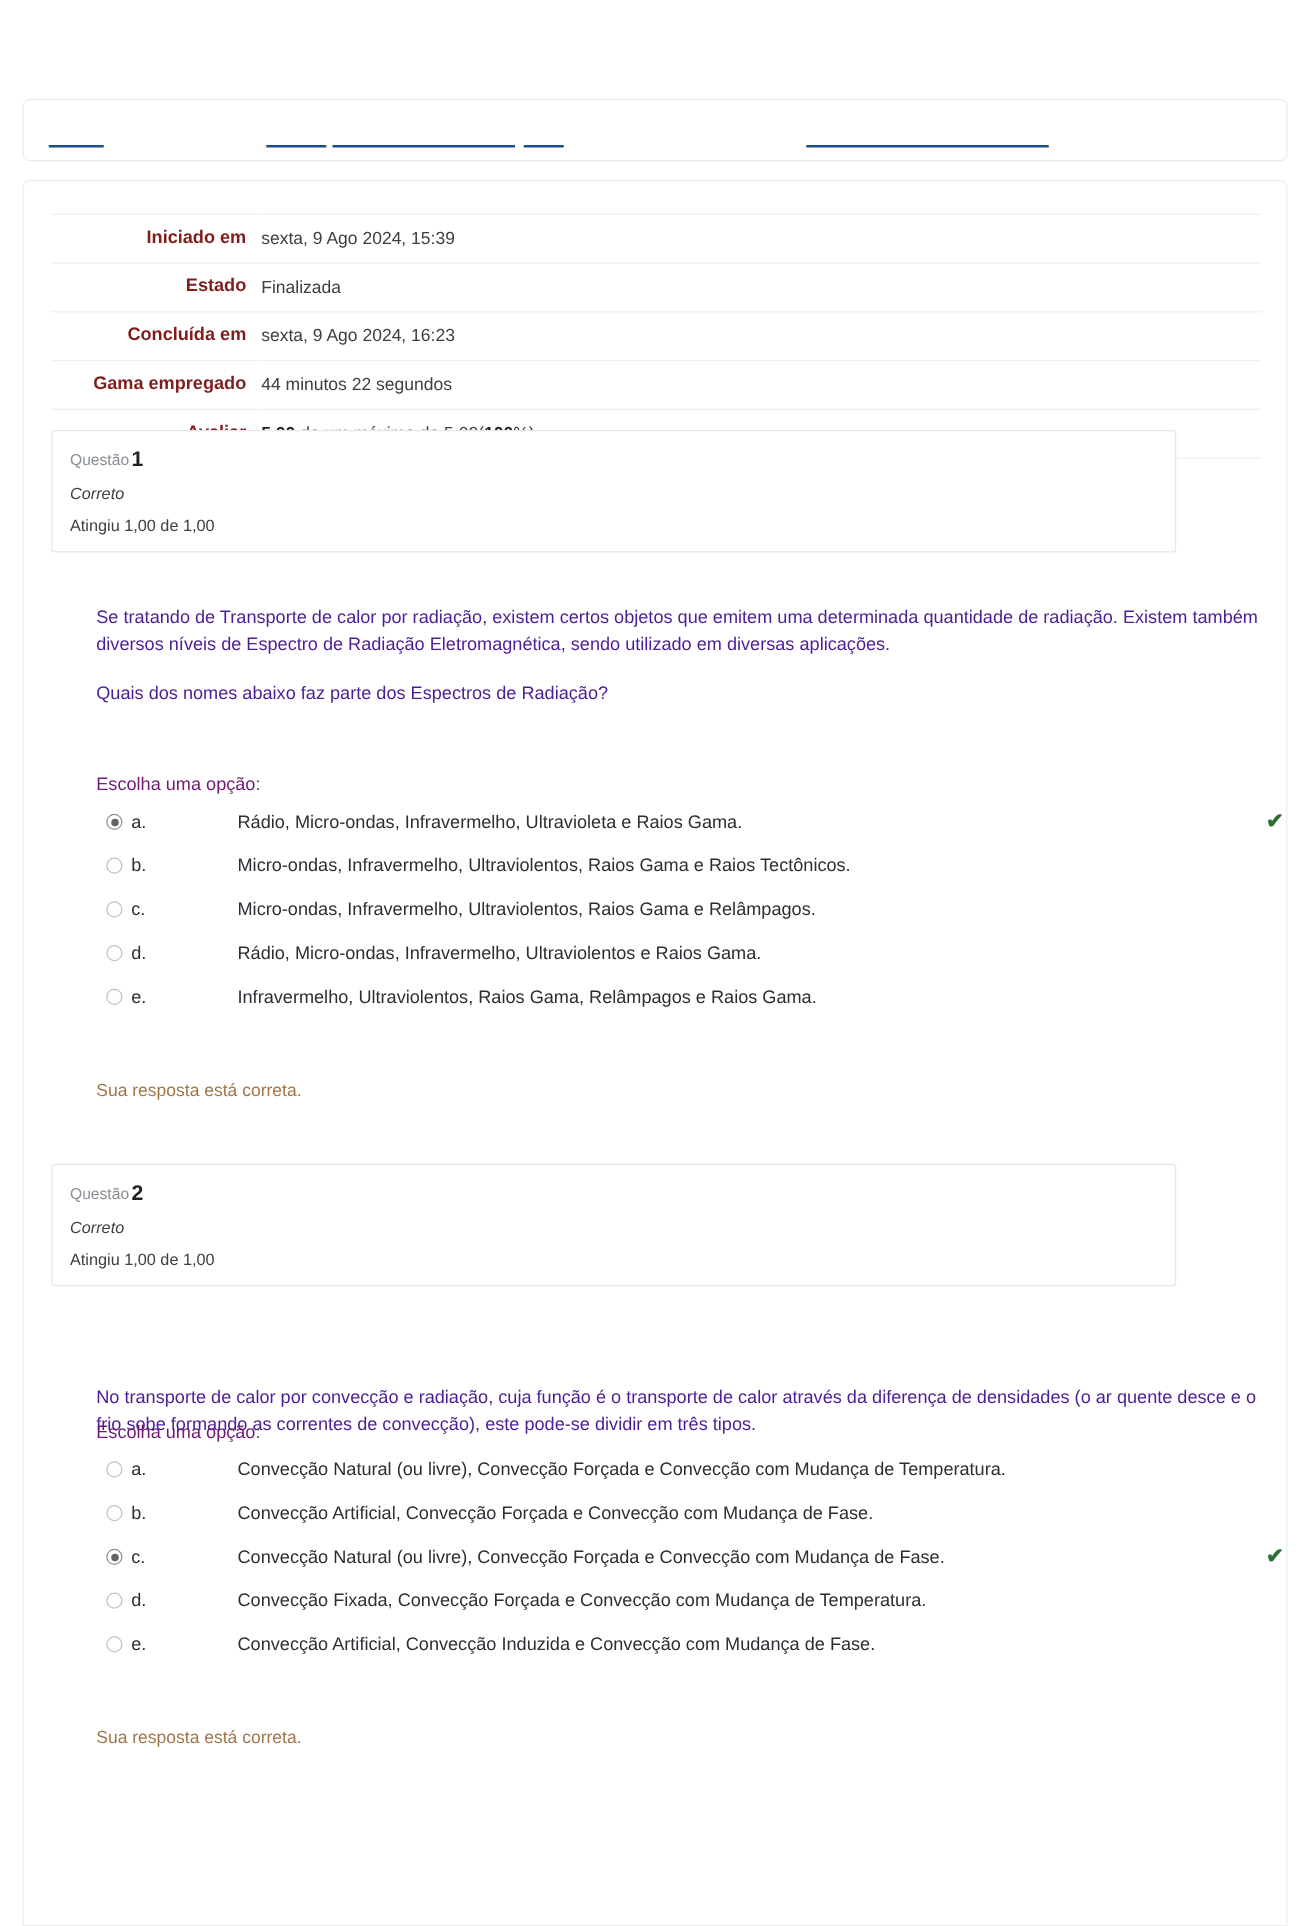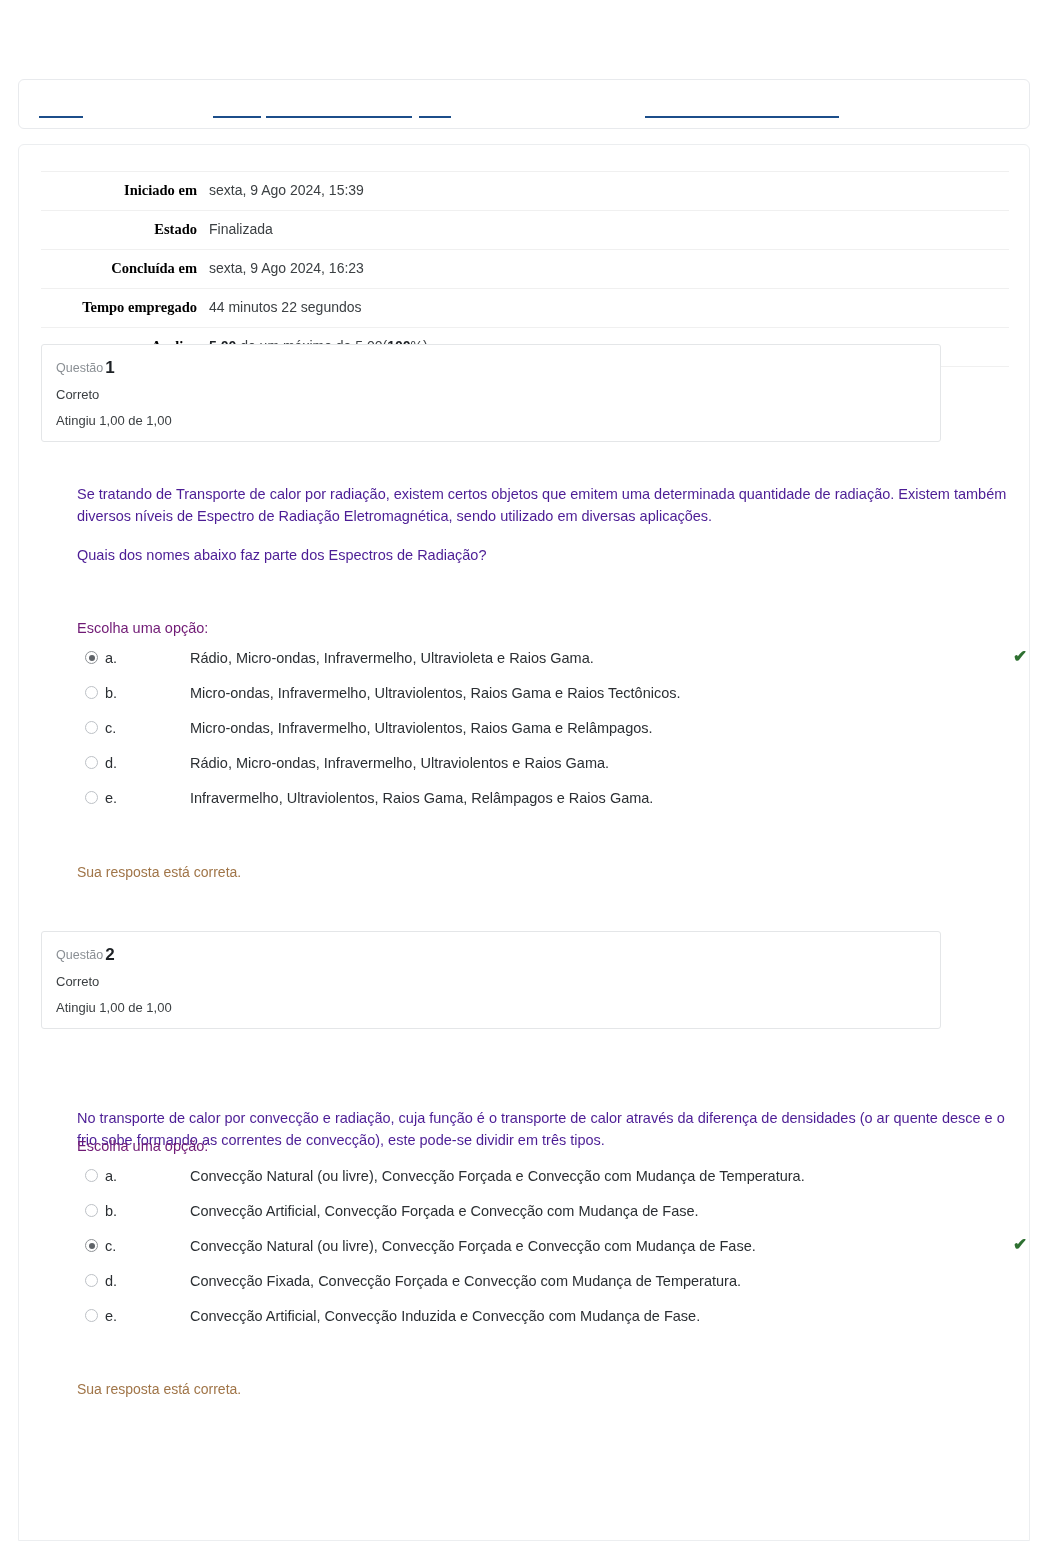--- a/index.html
+++ b/index.html
@@ -73,9 +73,8 @@
     padding: 7px 12px 7px 0;
     font-size: 14.5px;
     font-weight: bold;
-    color: #000000;
+    color: #7f1d1d;
     line-height: 1.65;
-    font-family: Liberation Serif, serif;
   }
   .summary td {
     text-align: left;

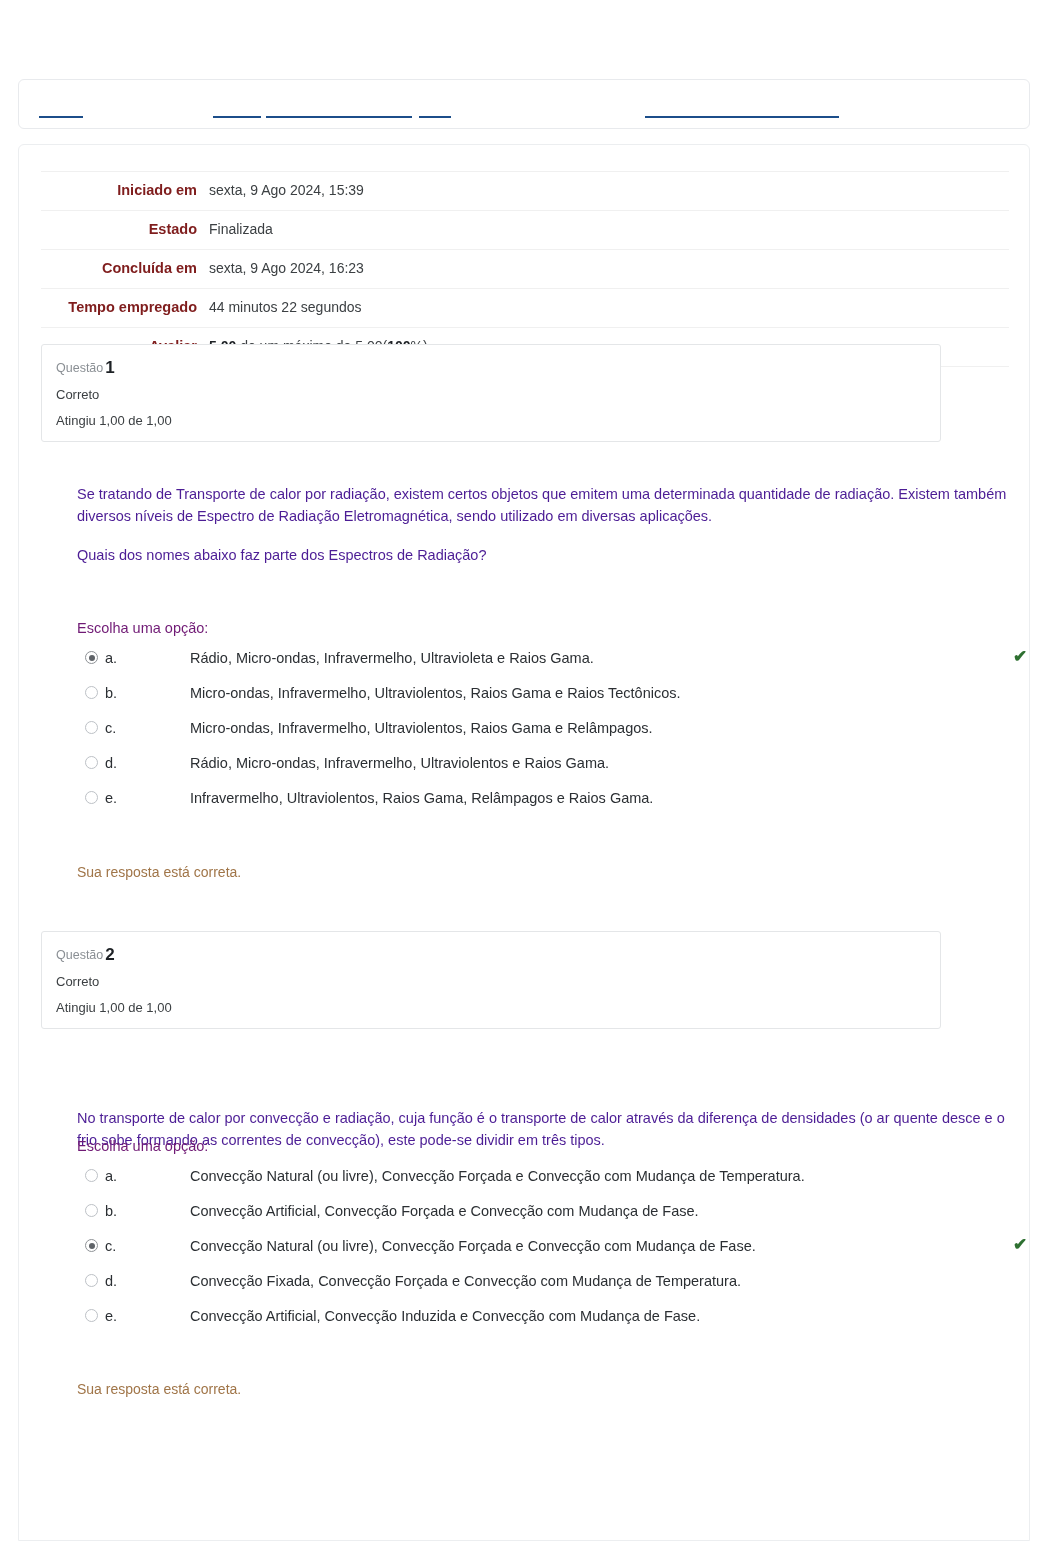--- a/index.html
+++ b/index.html
@@ -233,7 +233,7 @@
           <td>sexta, 9 Ago 2024, 16:23</td>
         </tr>
         <tr>
-          <th>Tempo empregado</th>
+          <th>Gama empregado</th>
           <td>44 minutos 22 segundos</td>
         </tr>
         <tr>

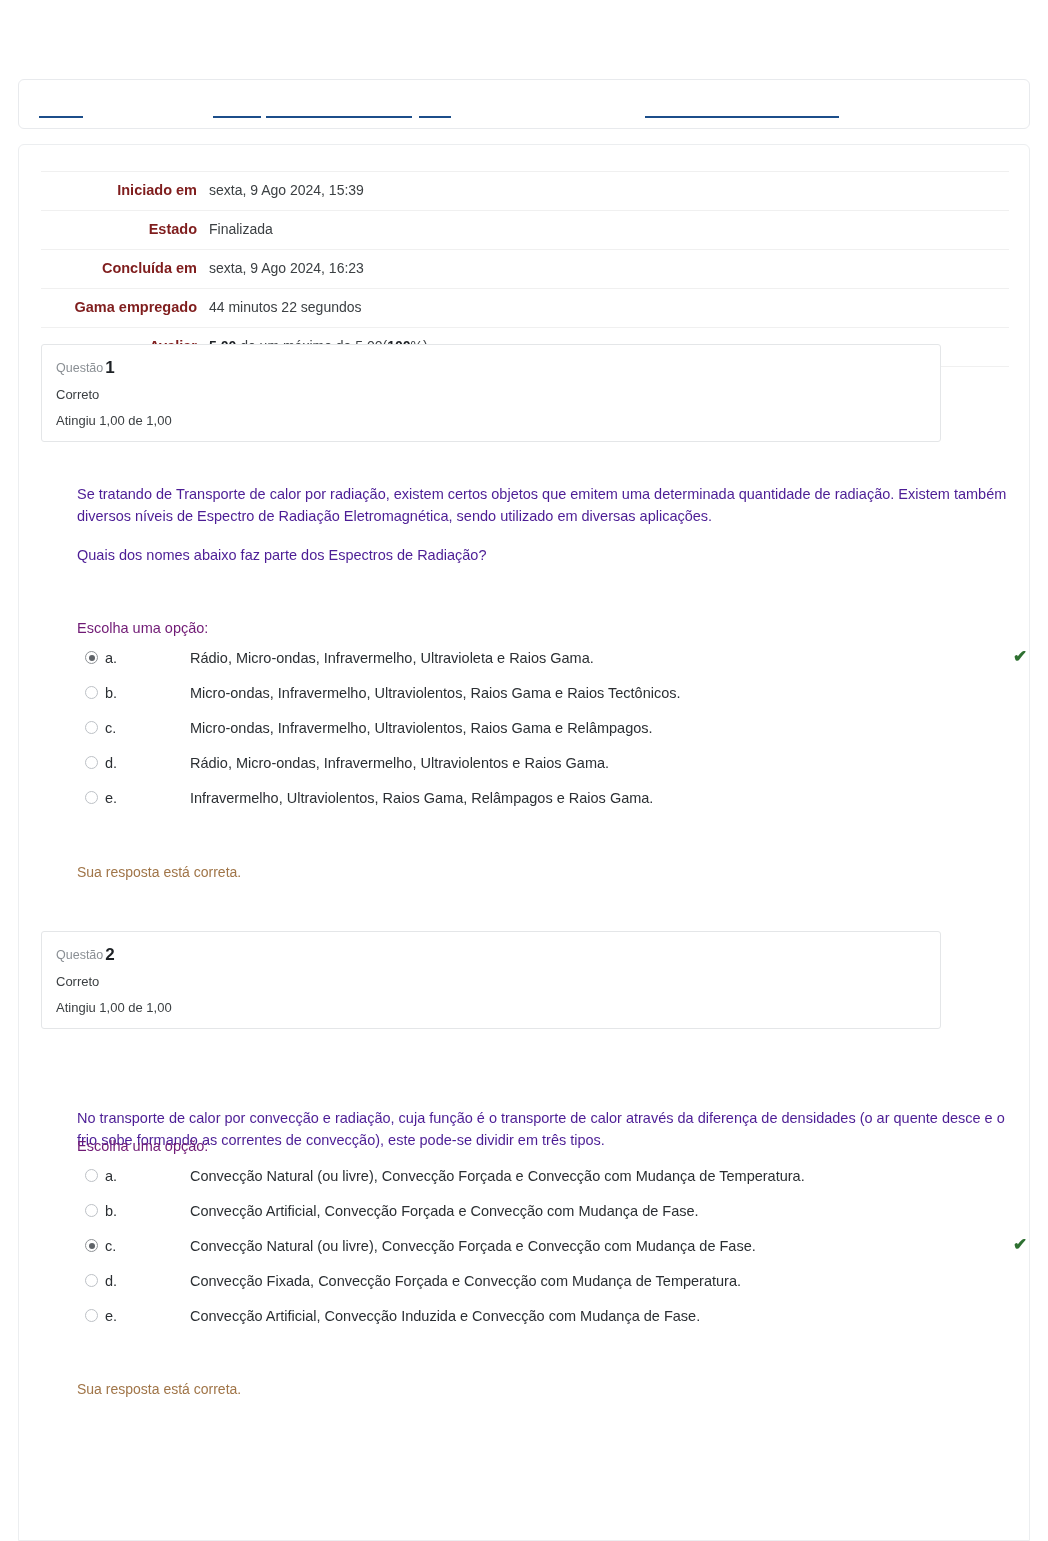--- a/index.html
+++ b/index.html
@@ -115,6 +115,7 @@
     color: #3c4043;
     margin-bottom: 10px;
     line-height: 1.2;
+    font-style: italic;
   }
   .qbox .qgrade {
     font-size: 13px;

